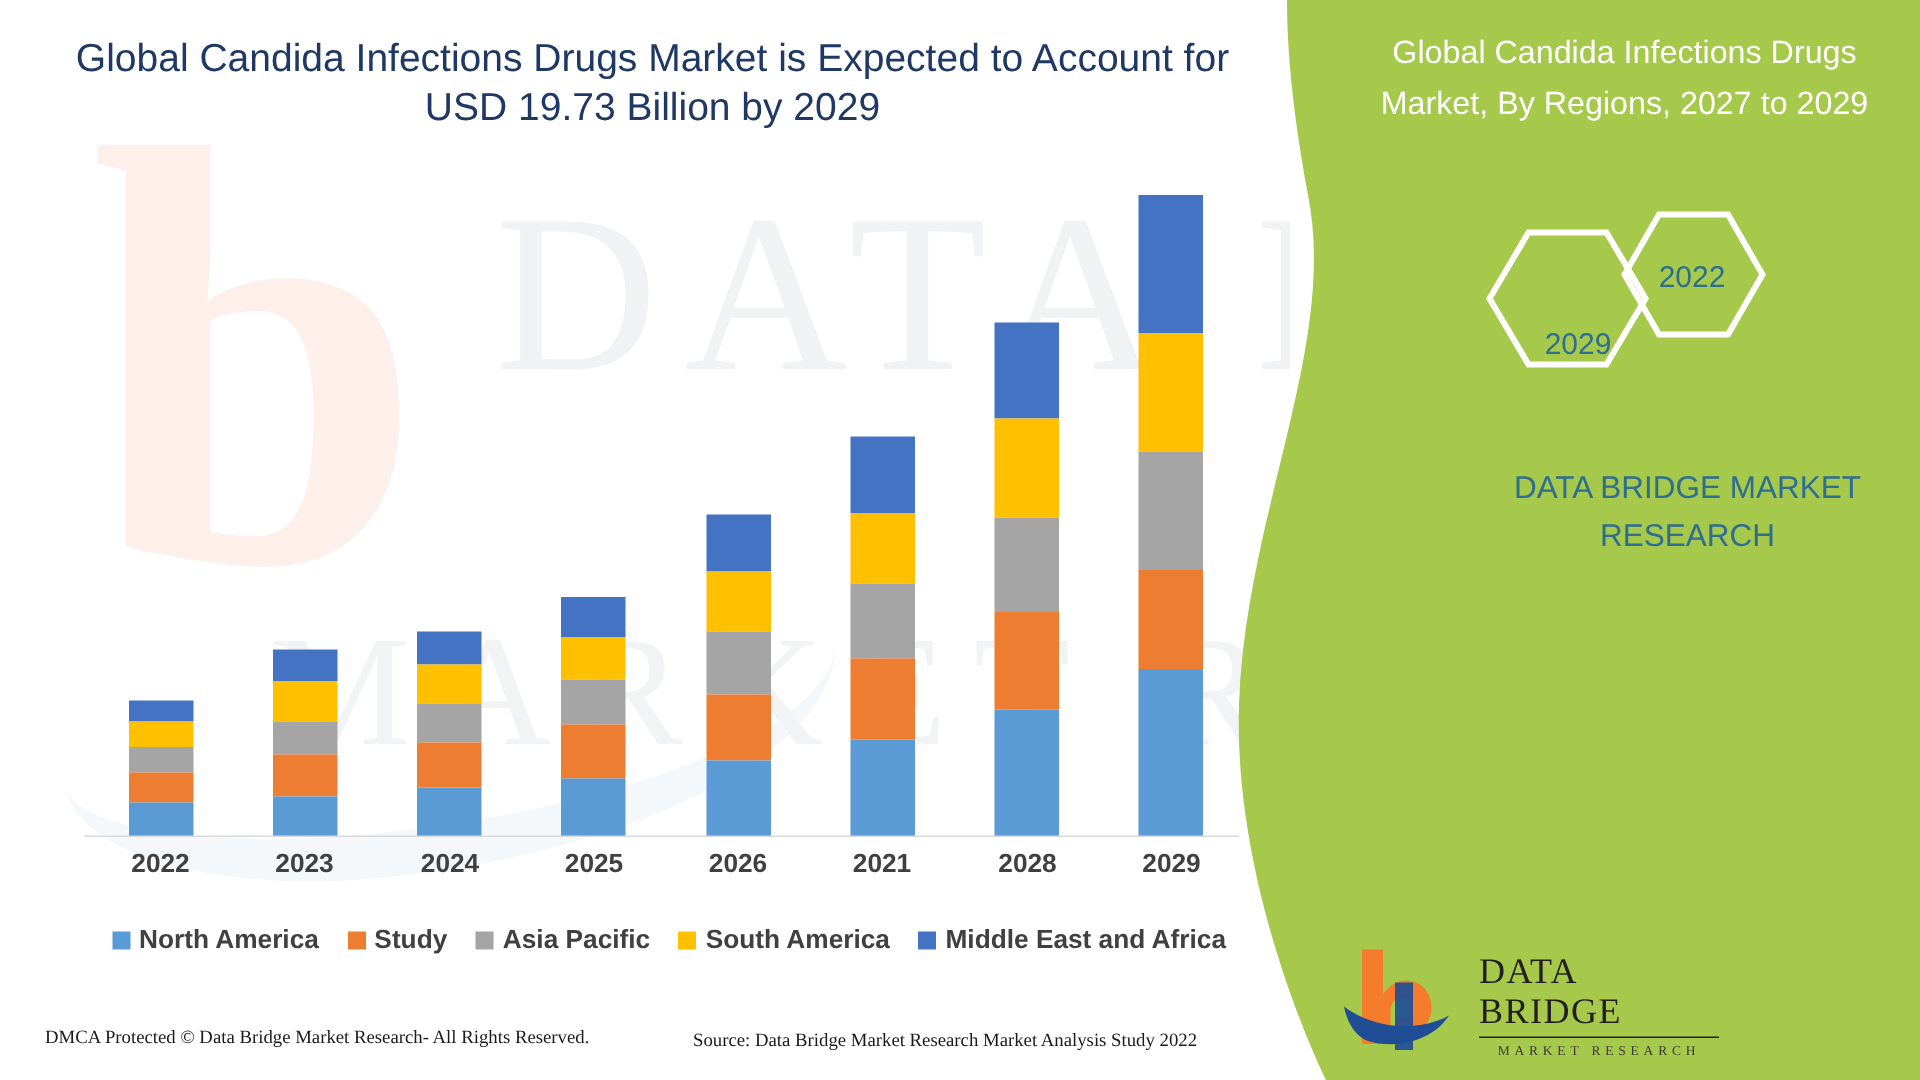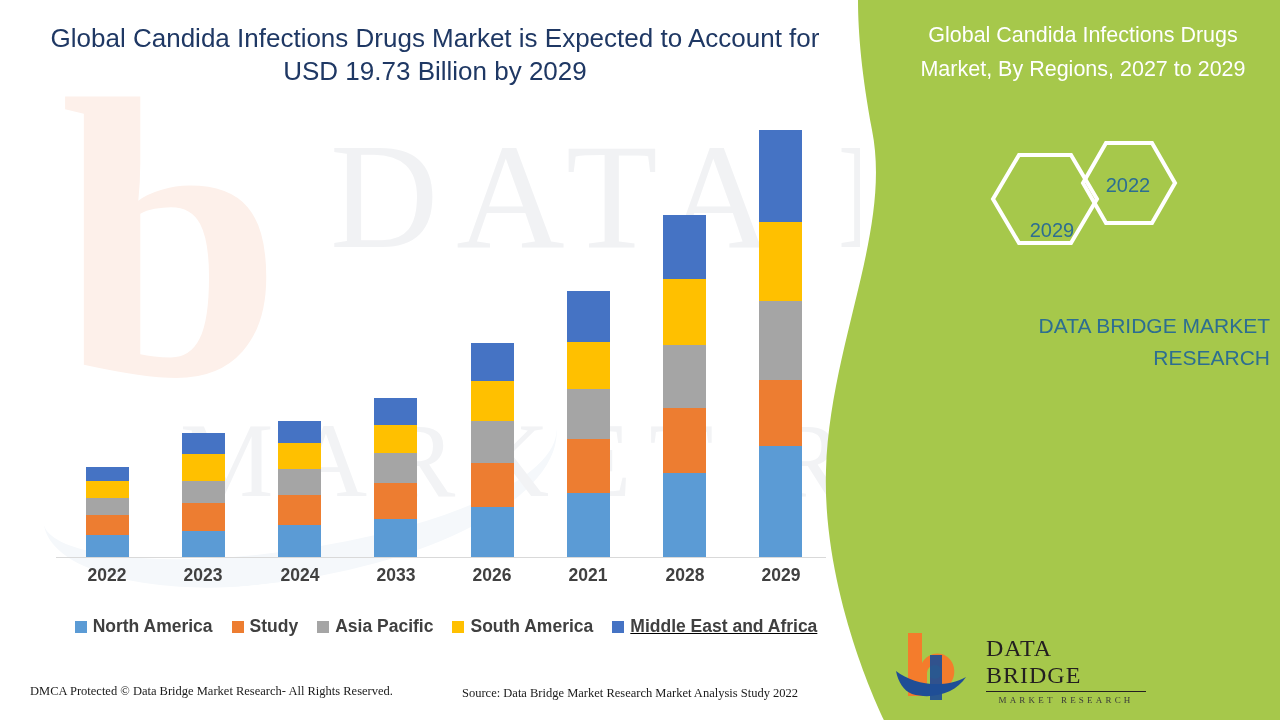--- a/index.html
+++ b/index.html
@@ -271,7 +271,7 @@
 <div class="hex-text" id="hex-2022-text" style="color: rgb(45, 110, 145);">2022</div>
 <div class="hex-text" id="hex-2029-text" style="color: rgb(45, 110, 145);">2029</div>
 
-<div id="brand-name" style="color: rgb(45, 110, 145); text-align: right;">DATA BRIDGE MARKET RESEARCH</div>
+<div id="brand-name" style="color: rgb(45, 110, 145);">DATA BRIDGE MARKET RESEARCH</div>
 
 <div id="logo">
   <div id="logo-mark">

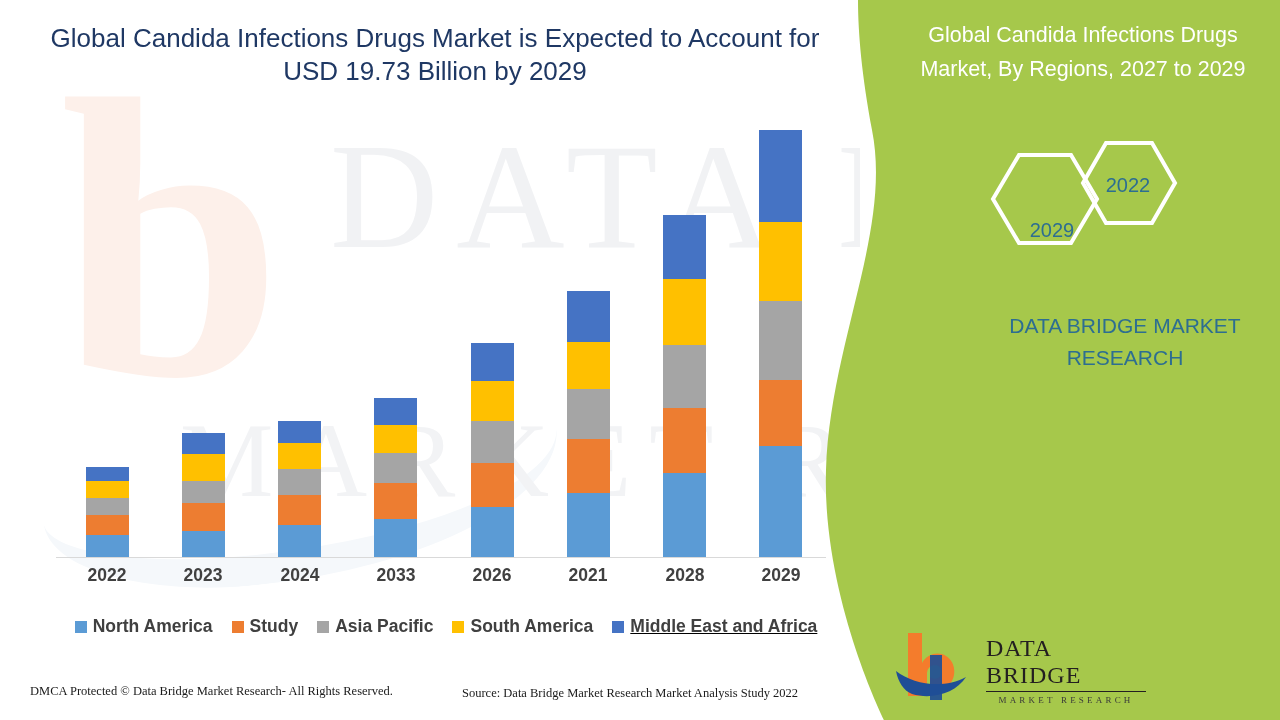--- a/index.html
+++ b/index.html
@@ -225,7 +225,7 @@
     <div class="xlab" style="left: 16px;">2022</div>
     <div class="xlab" style="left: 112px;">2023</div>
     <div class="xlab" style="left: 209px;">2024</div>
-    <div class="xlab" style="left: 305px;">2033</div>
+    <div class="xlab" style="left: 305px;">2025</div>
     <div class="xlab" style="left: 401px;">2026</div>
     <div class="xlab" style="left: 497px;">2021</div>
     <div class="xlab" style="left: 594px;">2028</div>

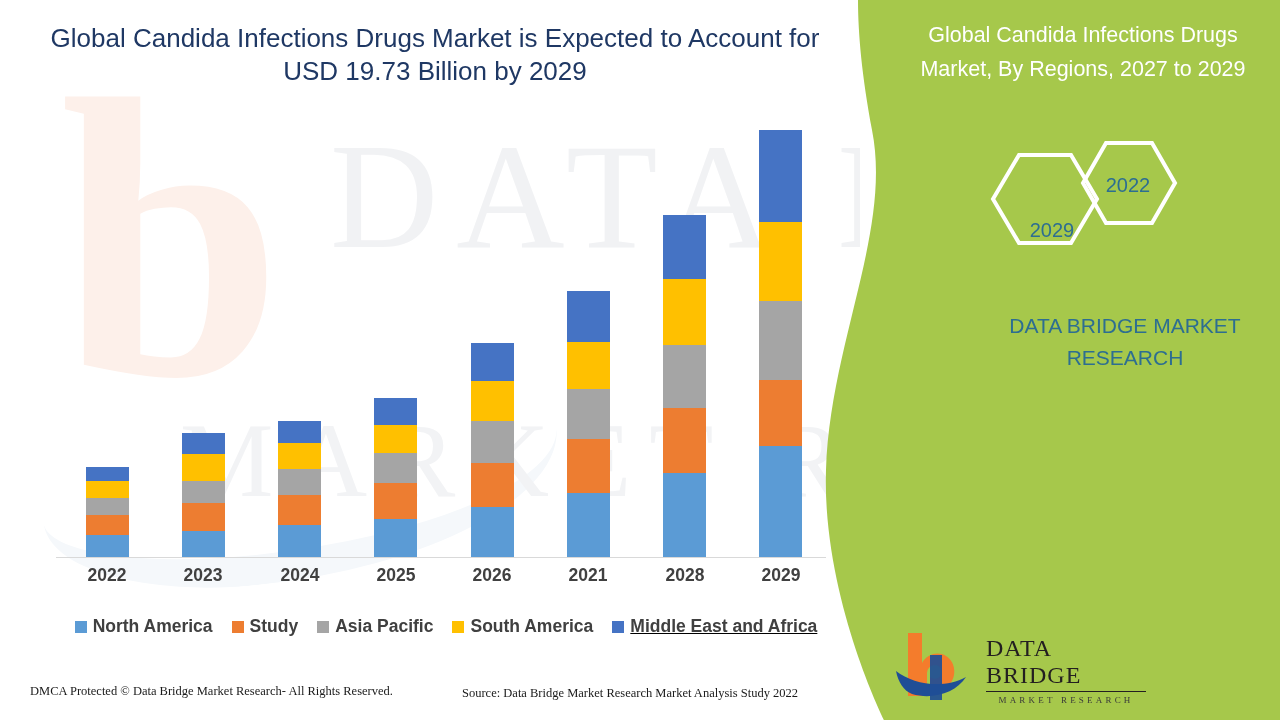--- a/index.html
+++ b/index.html
@@ -91,7 +91,7 @@
     gap:0; z-index:3;
   }
   .leg-item { display:flex; align-items:center; margin-right:19px; }
-  .leg-item:last-child { margin-right:0;text-decoration:underline; }
+  .leg-item:last-child { margin-right:0; }
   .leg-swatch { width:12px; height:12px; margin-right:6px; flex:0 0 auto; }
   .leg-label { font-size:17.5px; font-weight:700; color:#404040; white-space:nowrap; }
 

